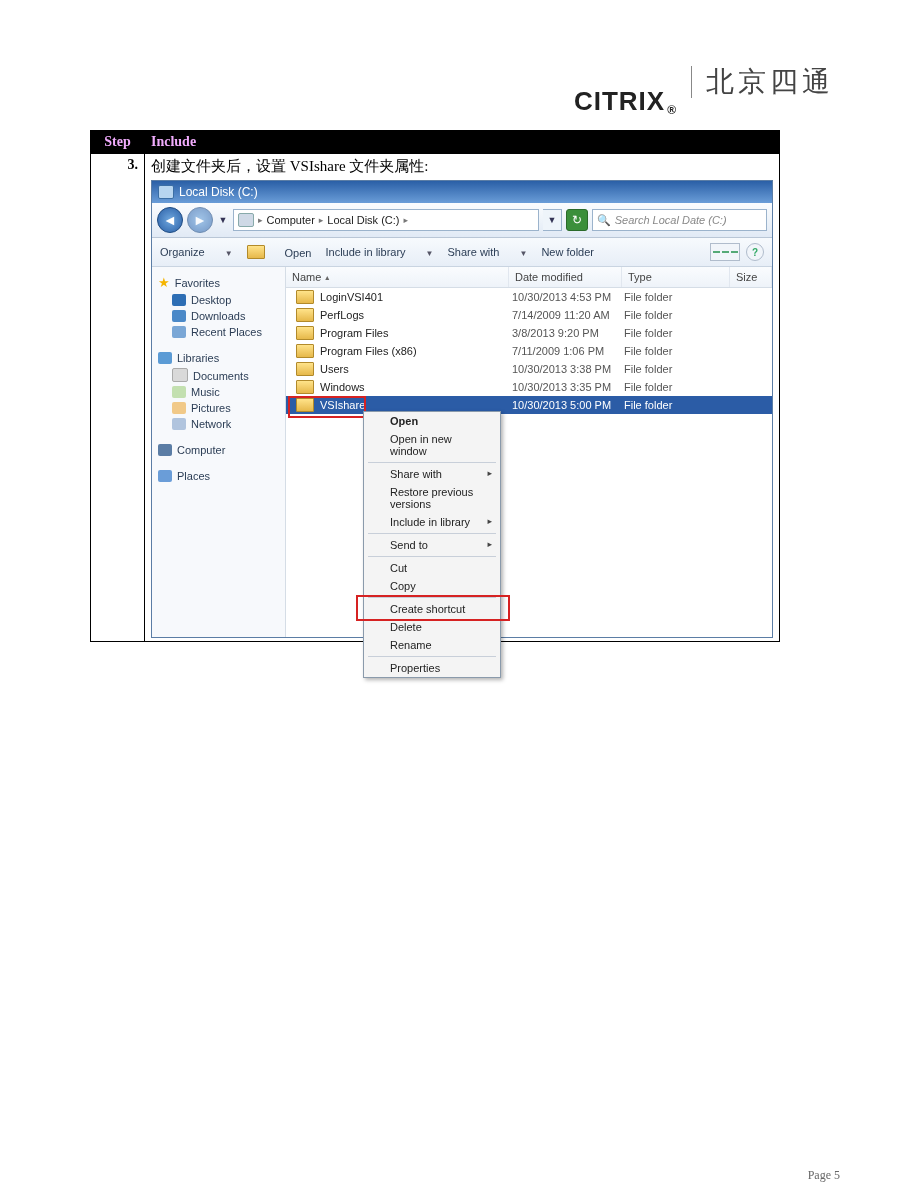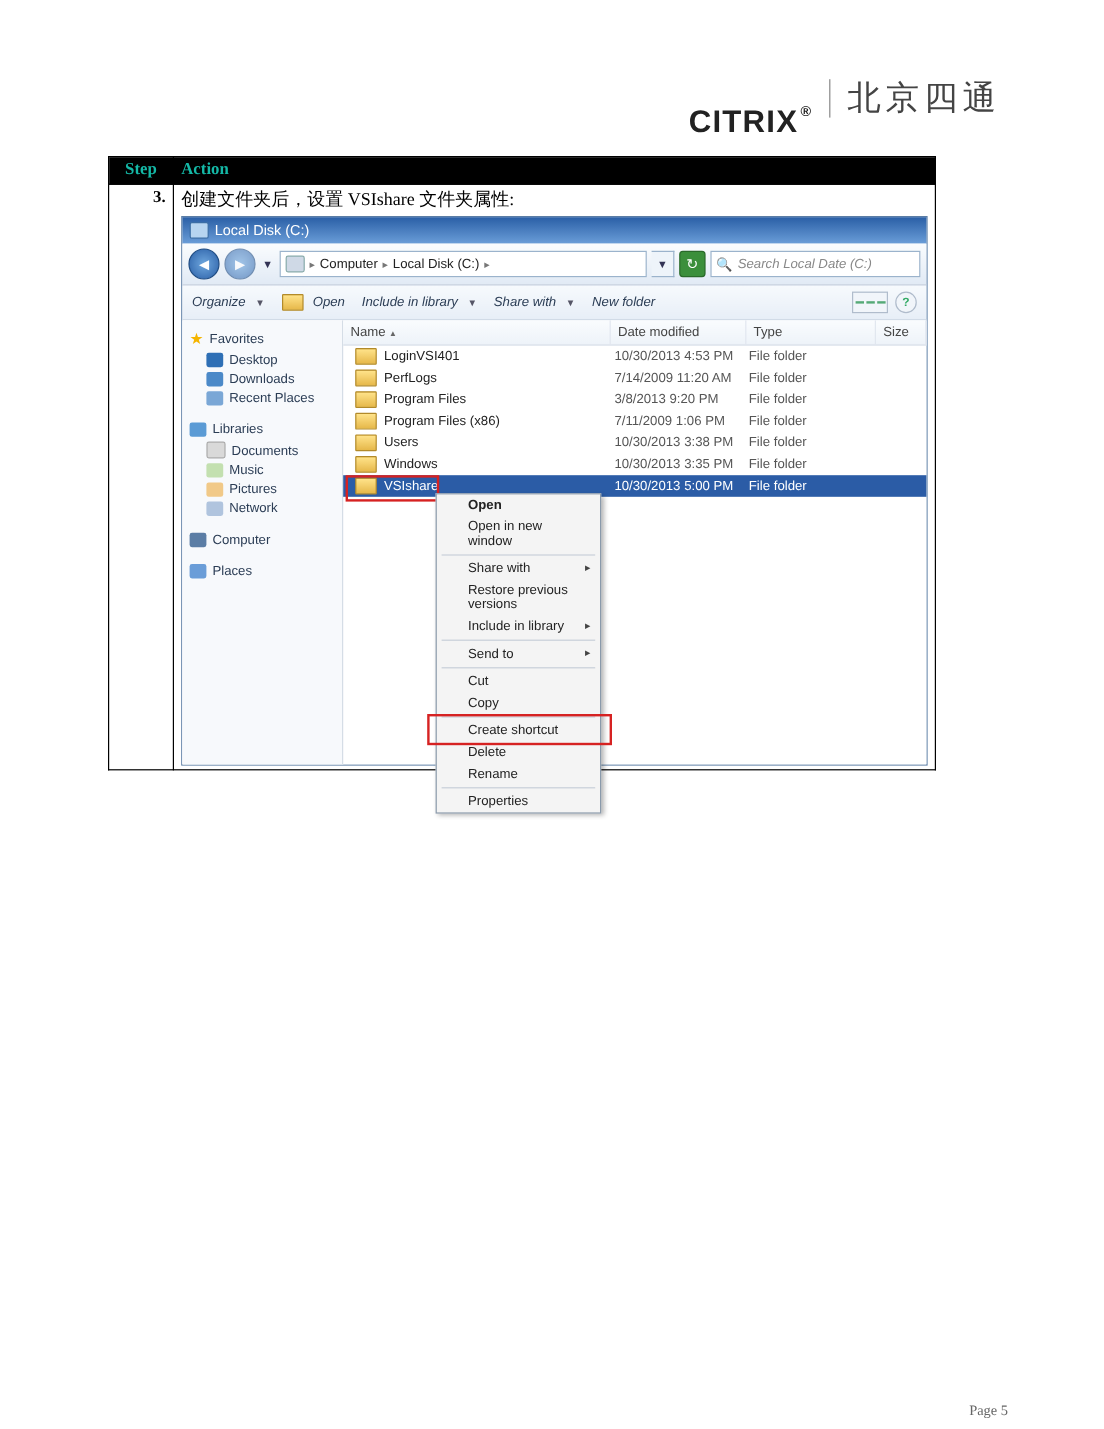--- a/index.html
+++ b/index.html
@@ -28,7 +28,7 @@
     letter-spacing: 1px;
     color: #222;
     display: inline-flex;
-    align-items: flex-start;
+    align-items: flex-end;
     margin-top: 40px;
   }
   .citrix-dot { font-size: 12px; vertical-align: super; margin-left: 2px; }

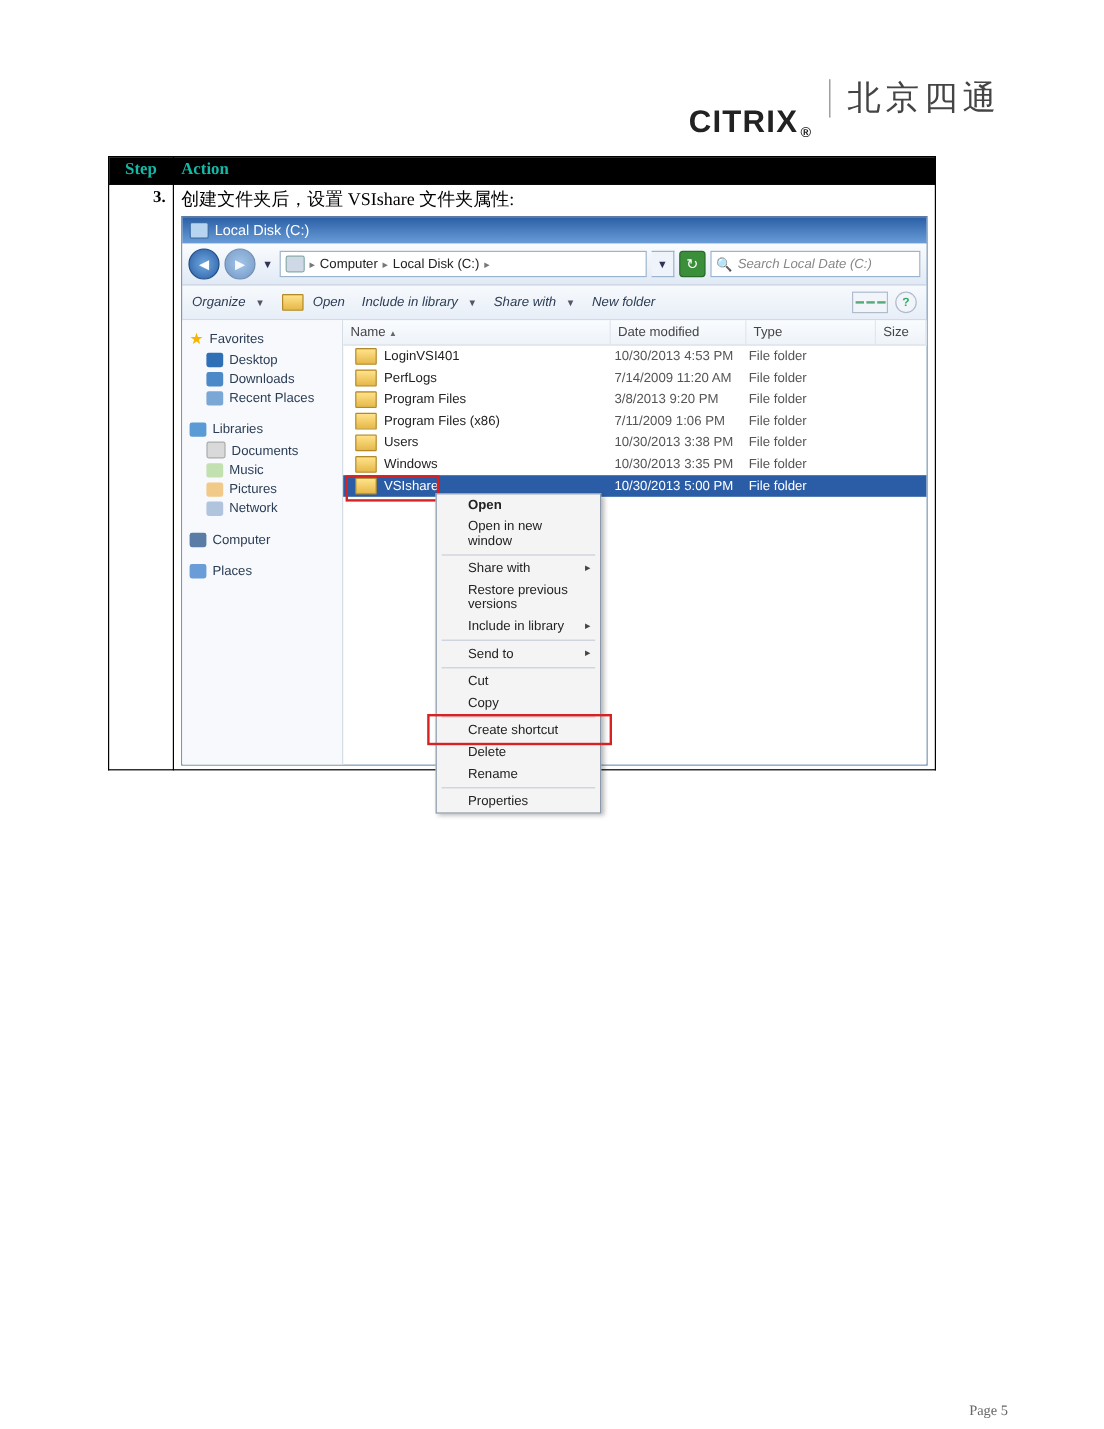--- a/index.html
+++ b/index.html
@@ -60,7 +60,7 @@
   }
   .doc-table thead th {
     background: #000;
-    color: #14b8a6;
+    color: #f0abfc;
     font-weight: bold;
     text-align: left;
     font-size: 14px;

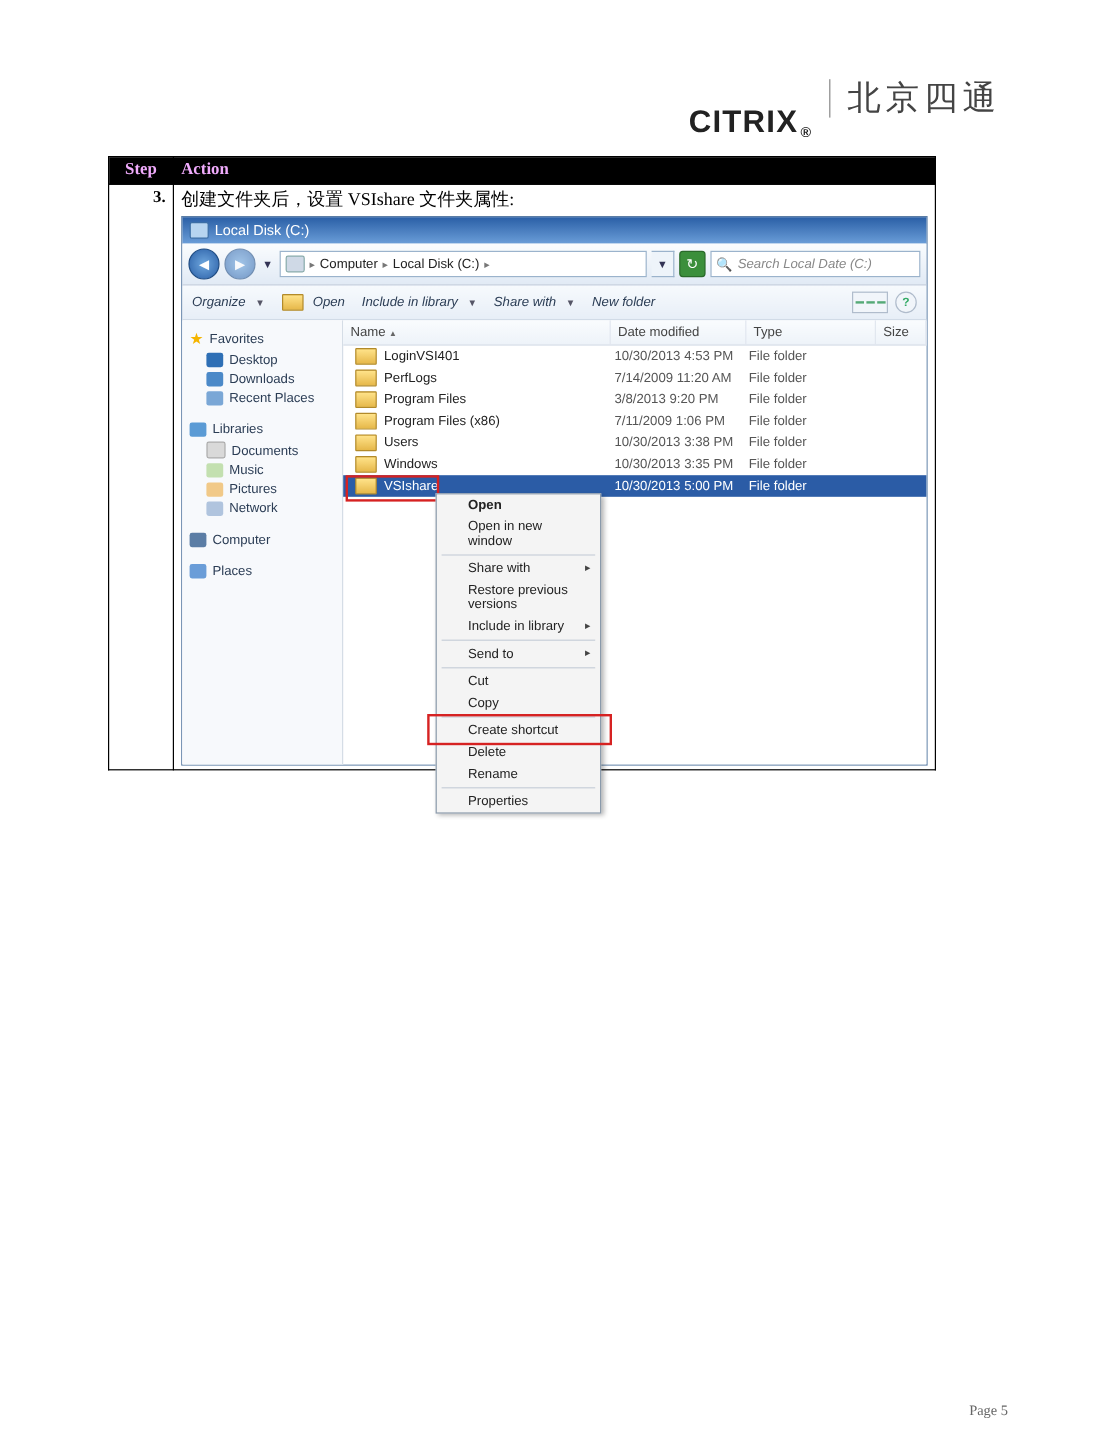--- a/index.html
+++ b/index.html
@@ -281,7 +281,7 @@
     <thead>
       <tr>
         <th>Step</th>
-        <th>Action</th>
+        <th>Include</th>
       </tr>
     </thead>
     <tbody>

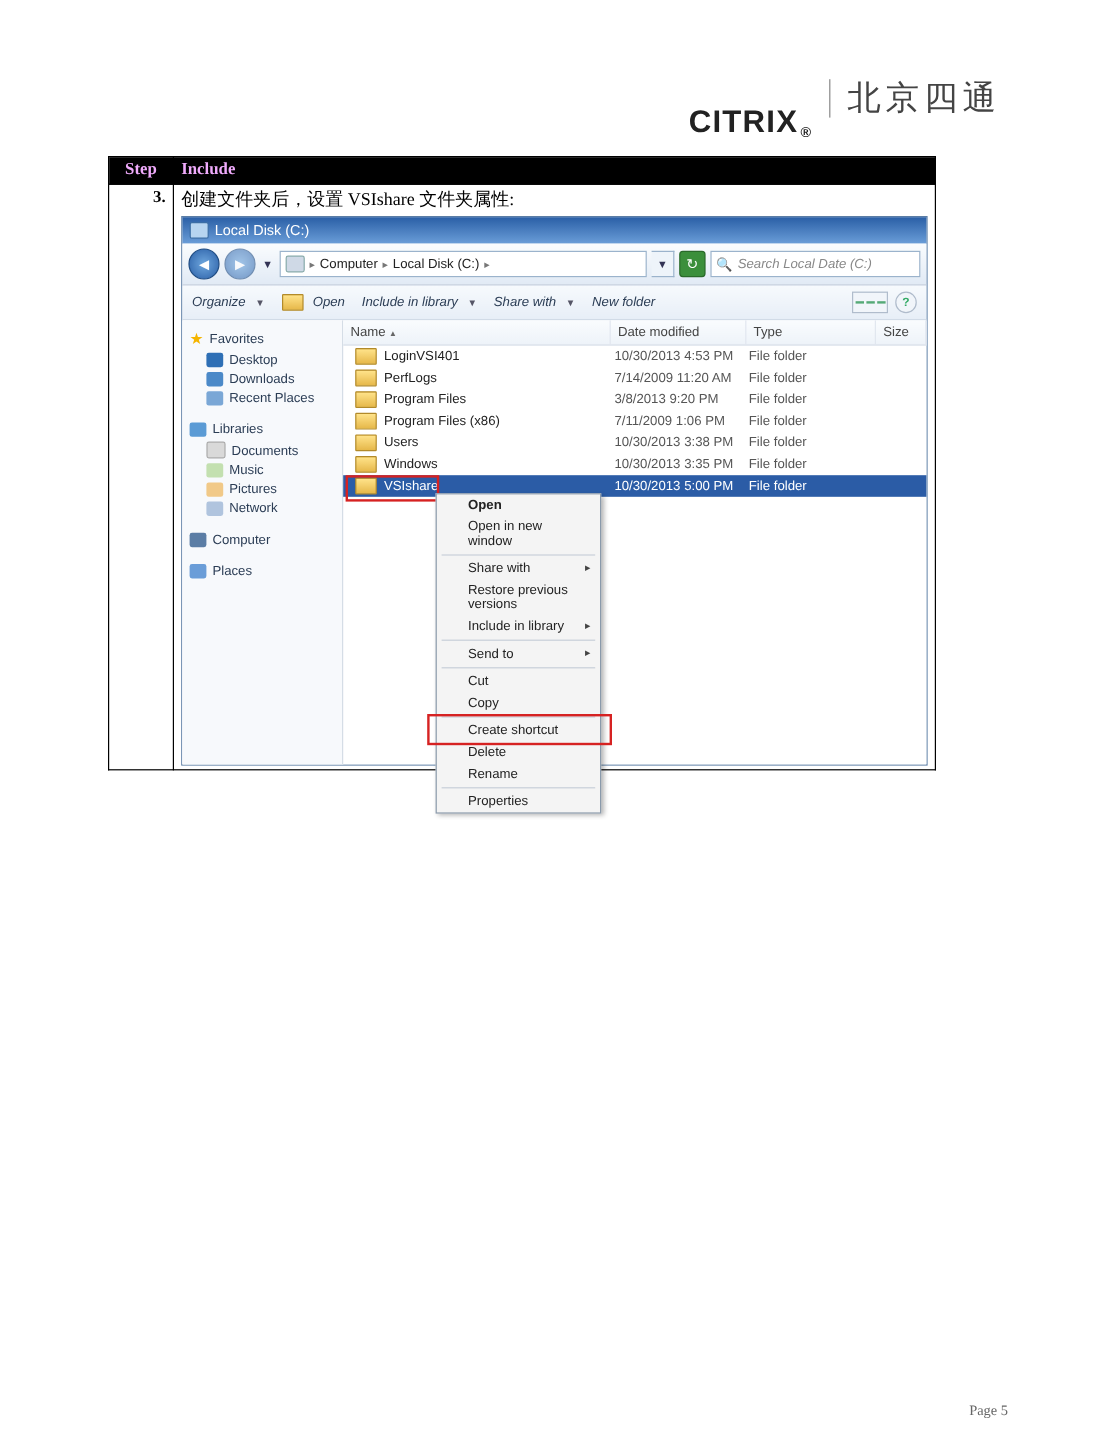--- a/index.html
+++ b/index.html
@@ -151,7 +151,7 @@
     align-items: center;
     gap: 14px;
   }
-  .tb-item { color: #2b3d55; display:flex; align-items:center; gap:8px;font-style:italic; }
+  .tb-item { color: #2b3d55; display:flex; align-items:flex-end; gap:20px; }
   .tb-dd { font-size:8px; color:#556; }
   .open-icon {
     width: 16px; height: 12px;

